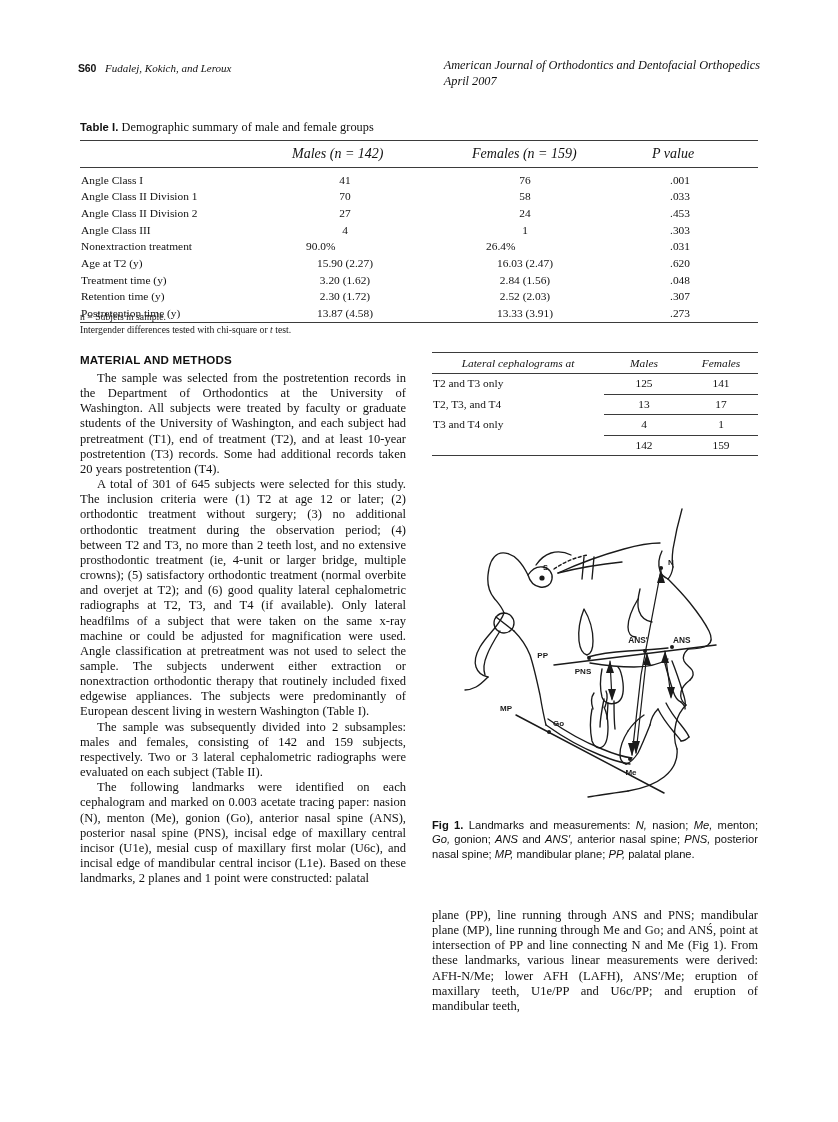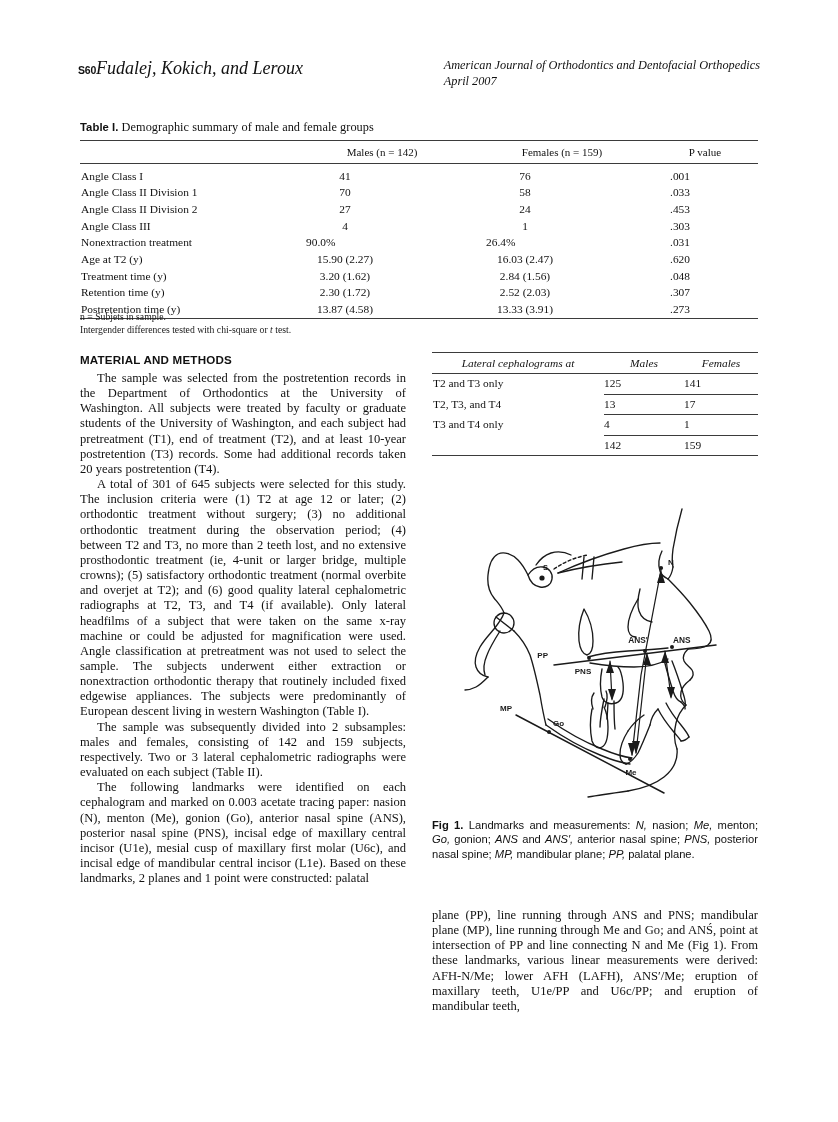--- a/index.html
+++ b/index.html
@@ -46,7 +46,8 @@
   }
   .runhead-authors {
     font-style: italic;
-    font-size: 18px;
+    font-size: 11px;
+    margin-left: 9px;
   }
   .runhead-right {
     position: absolute;

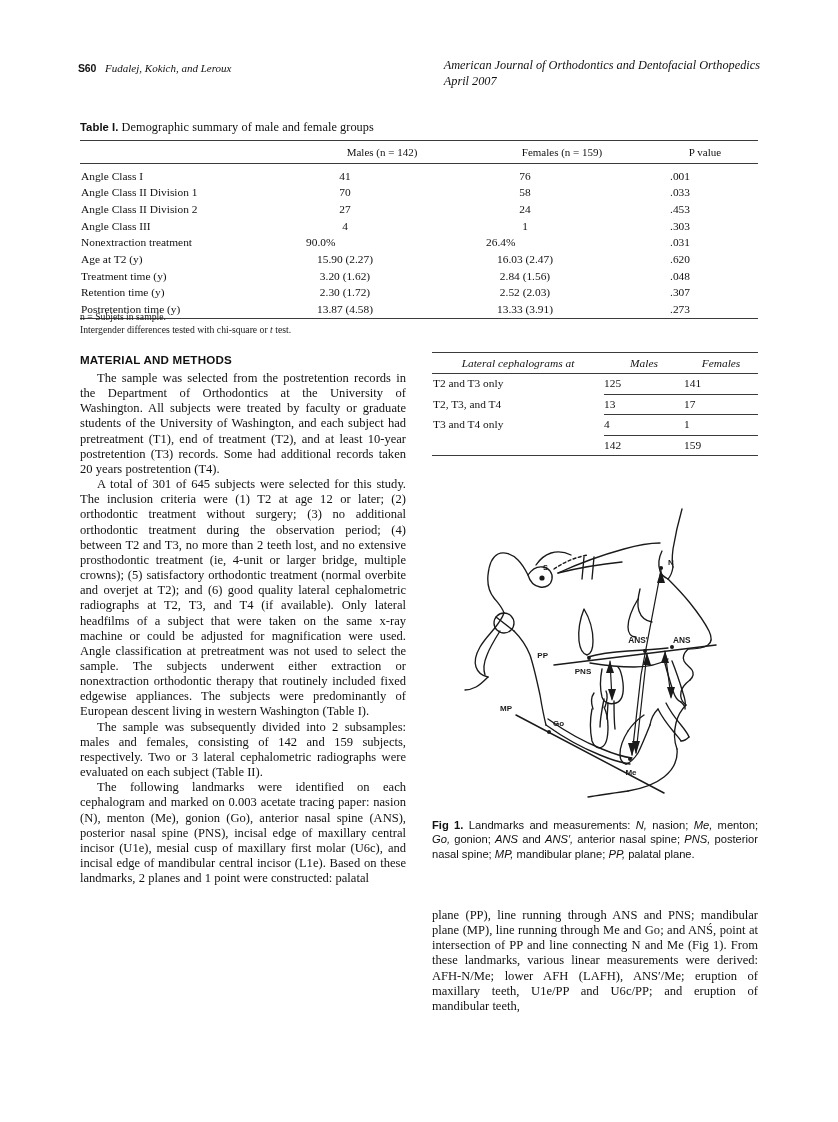--- a/index.html
+++ b/index.html
@@ -98,8 +98,9 @@
     border-bottom: 1.7px solid #3b3b3b;
   }
   #table1 thead tr.hdr th {
-    font-size: 11px;
-    text-align: center;
+    font-style: italic;
+    font-size: 14px;
+    text-align: left;
     padding: 5px 0 5px 0;
   }
   #table1 thead tr.hdr th.spacer-col { }

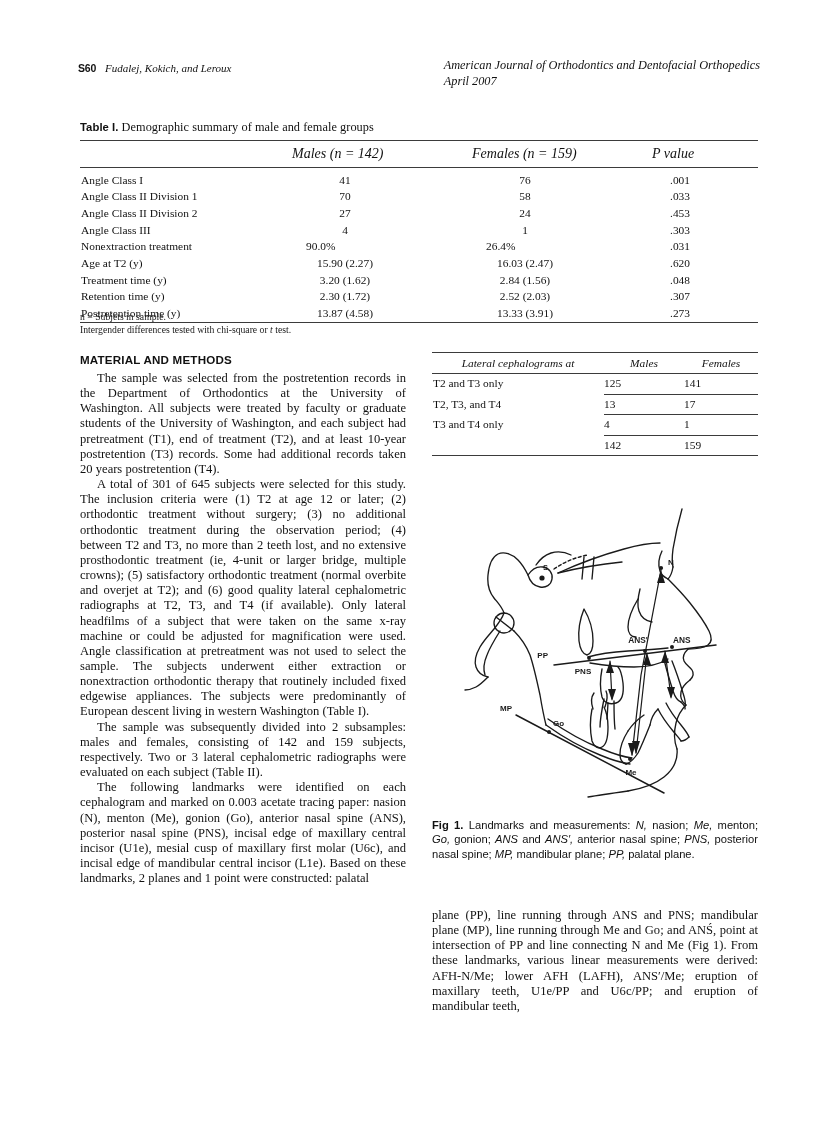--- a/index.html
+++ b/index.html
@@ -190,7 +190,7 @@
     line-height: 13.4px;
   }
   #table2 tbody td.lbl { text-align: left; padding-left: 1px; }
-  #table2 tbody td.num { text-align: left; }
+  #table2 tbody td.num { text-align: center; }
   #table2 tr.inner-rule td.num {
     border-bottom: 0.9px solid #3b3b3b;
   }

